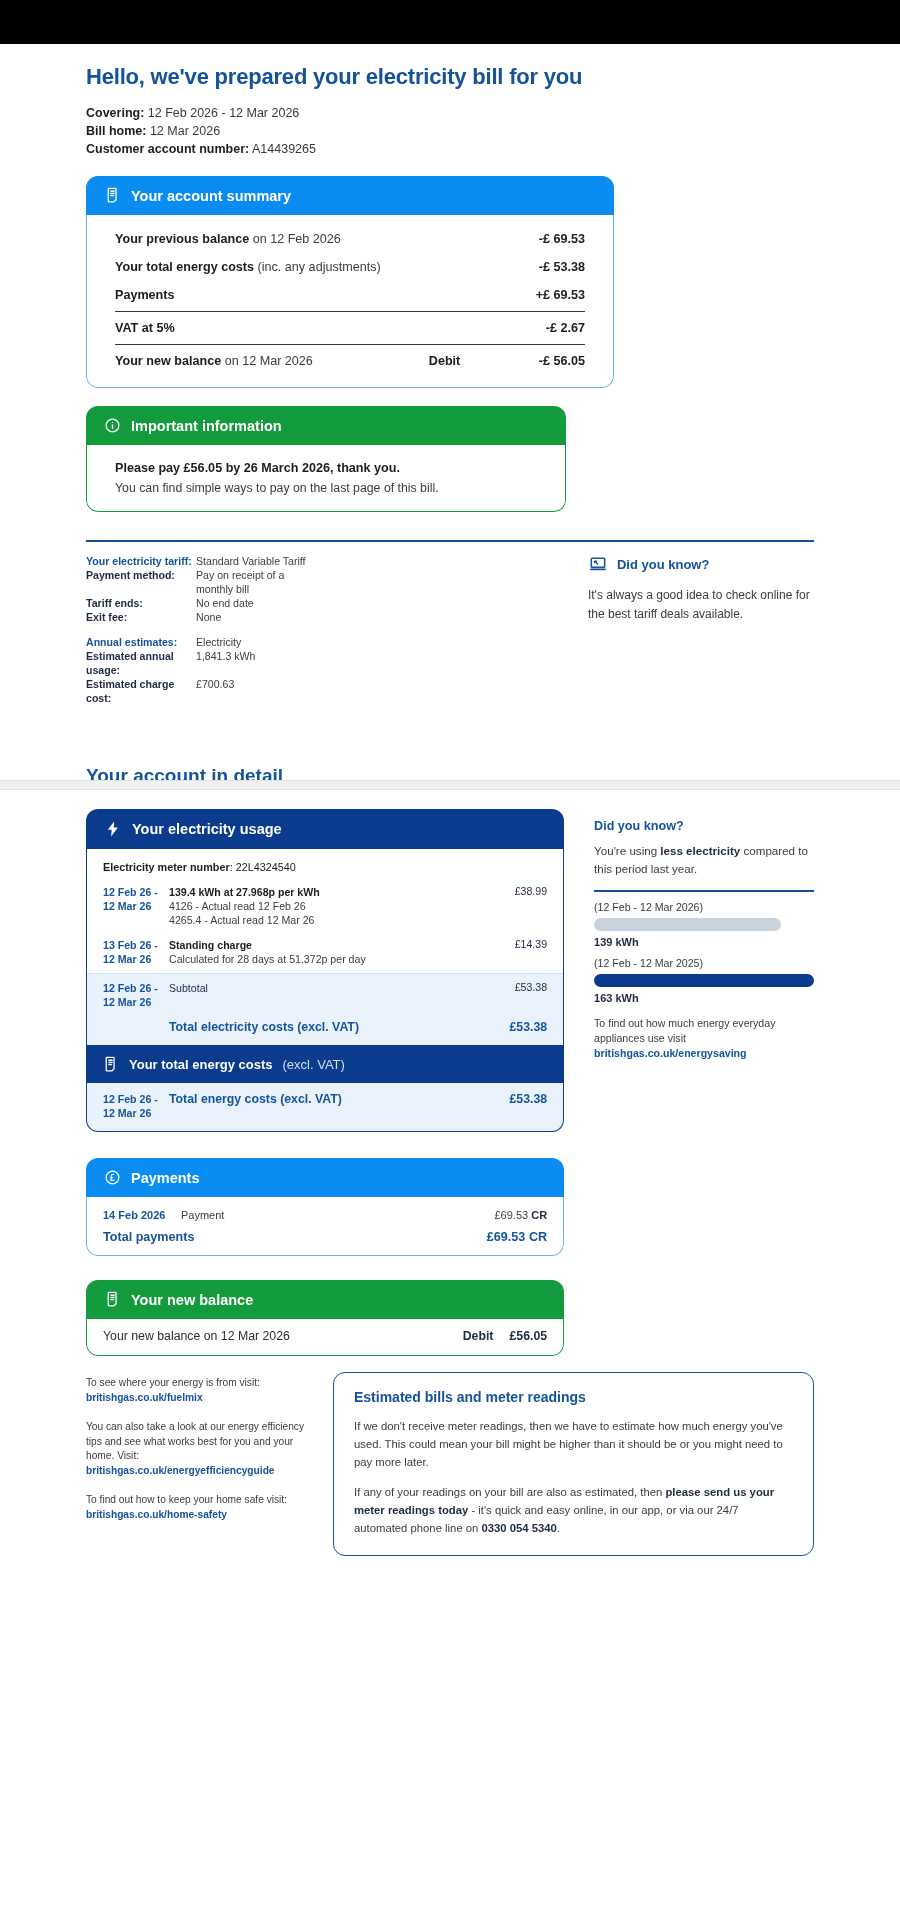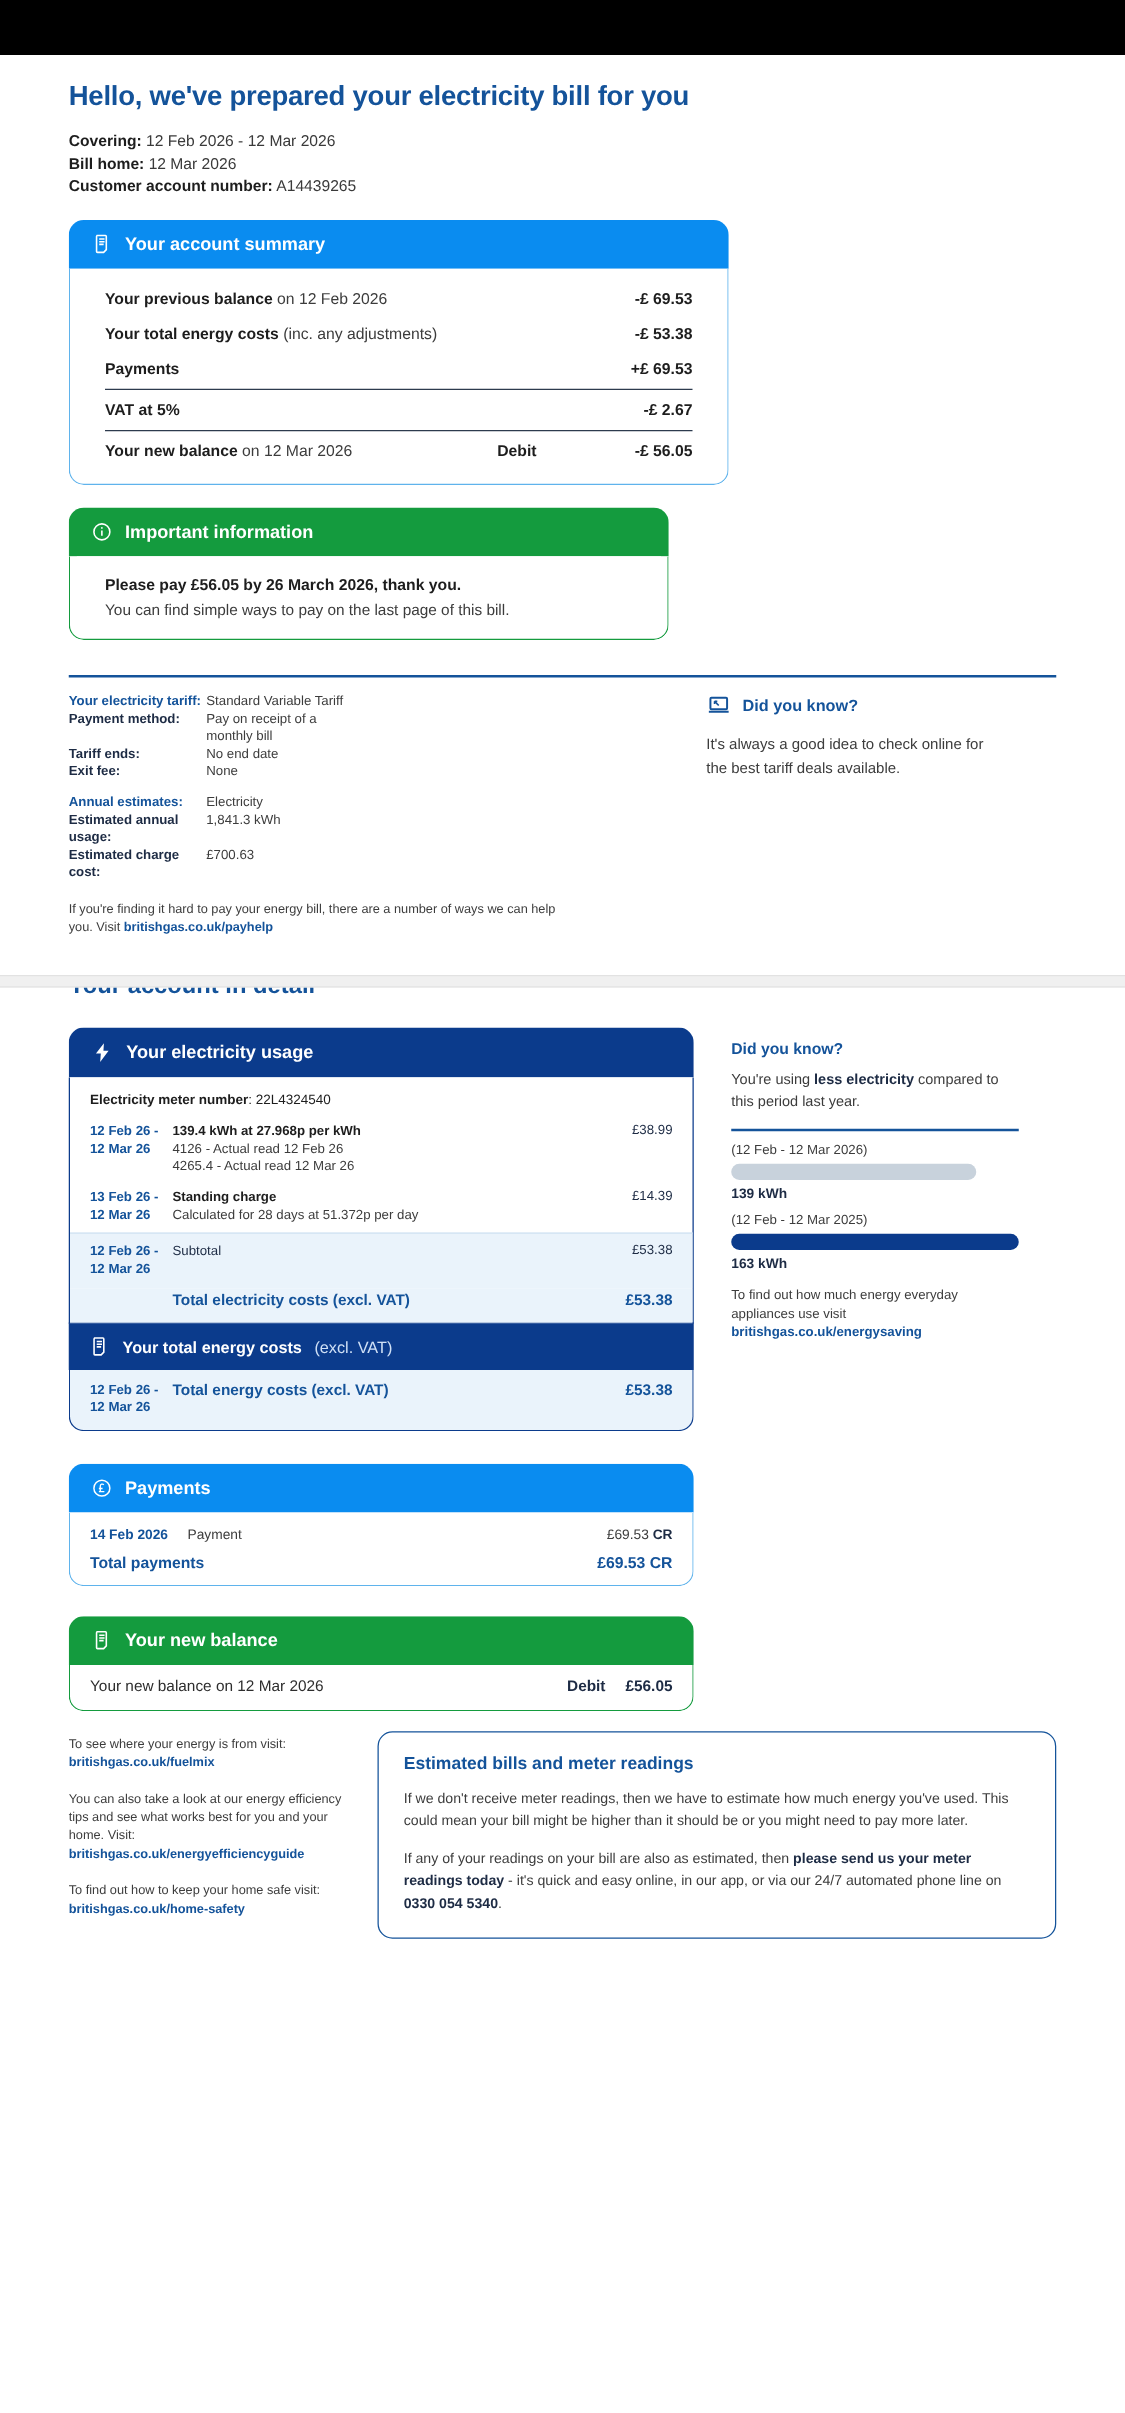--- a/index.html
+++ b/index.html
@@ -12,7 +12,7 @@
 
   .topbar { height: 44px; background: #000000; width: 100%; }
 
-  .page { padding: 0 55px; }
+  .page { padding: 0 86px; }
 
   .h1 {
     color: #14539a;

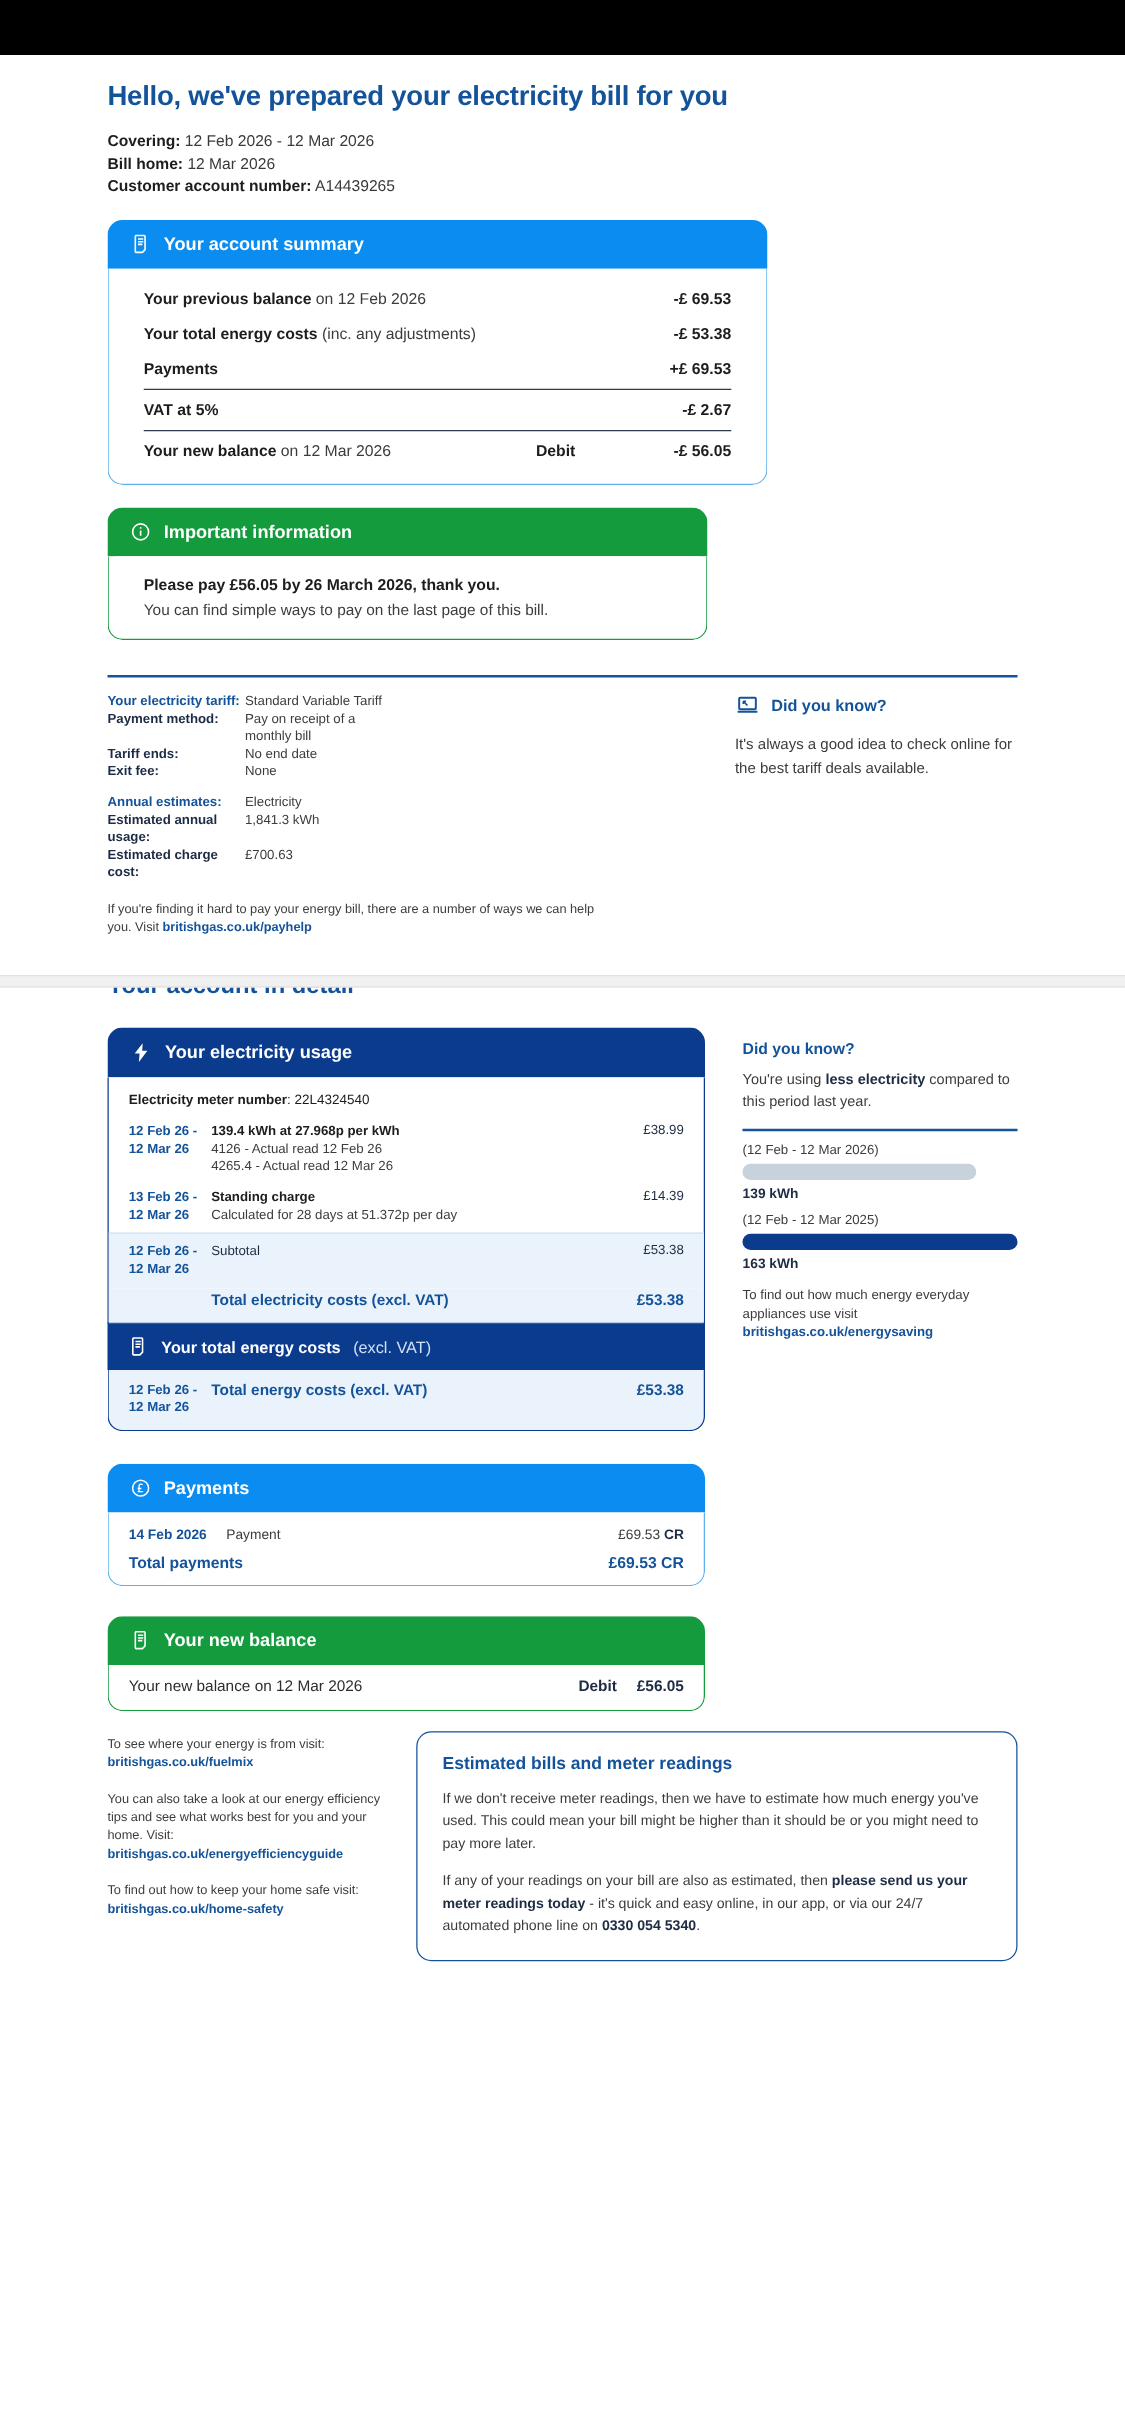--- a/index.html
+++ b/index.html
@@ -324,9 +324,6 @@
         <div class="t-val">£700.63</div>
       </div>
 
-      <div class="payhelp">
-        <span>If you're finding it hard to pay your energy bill, there are a number of ways we can help you. Visit </span><b>britishgas.co.uk/payhelp</b>
-      </div>
     </div>
 
     <div class="tariff-right">

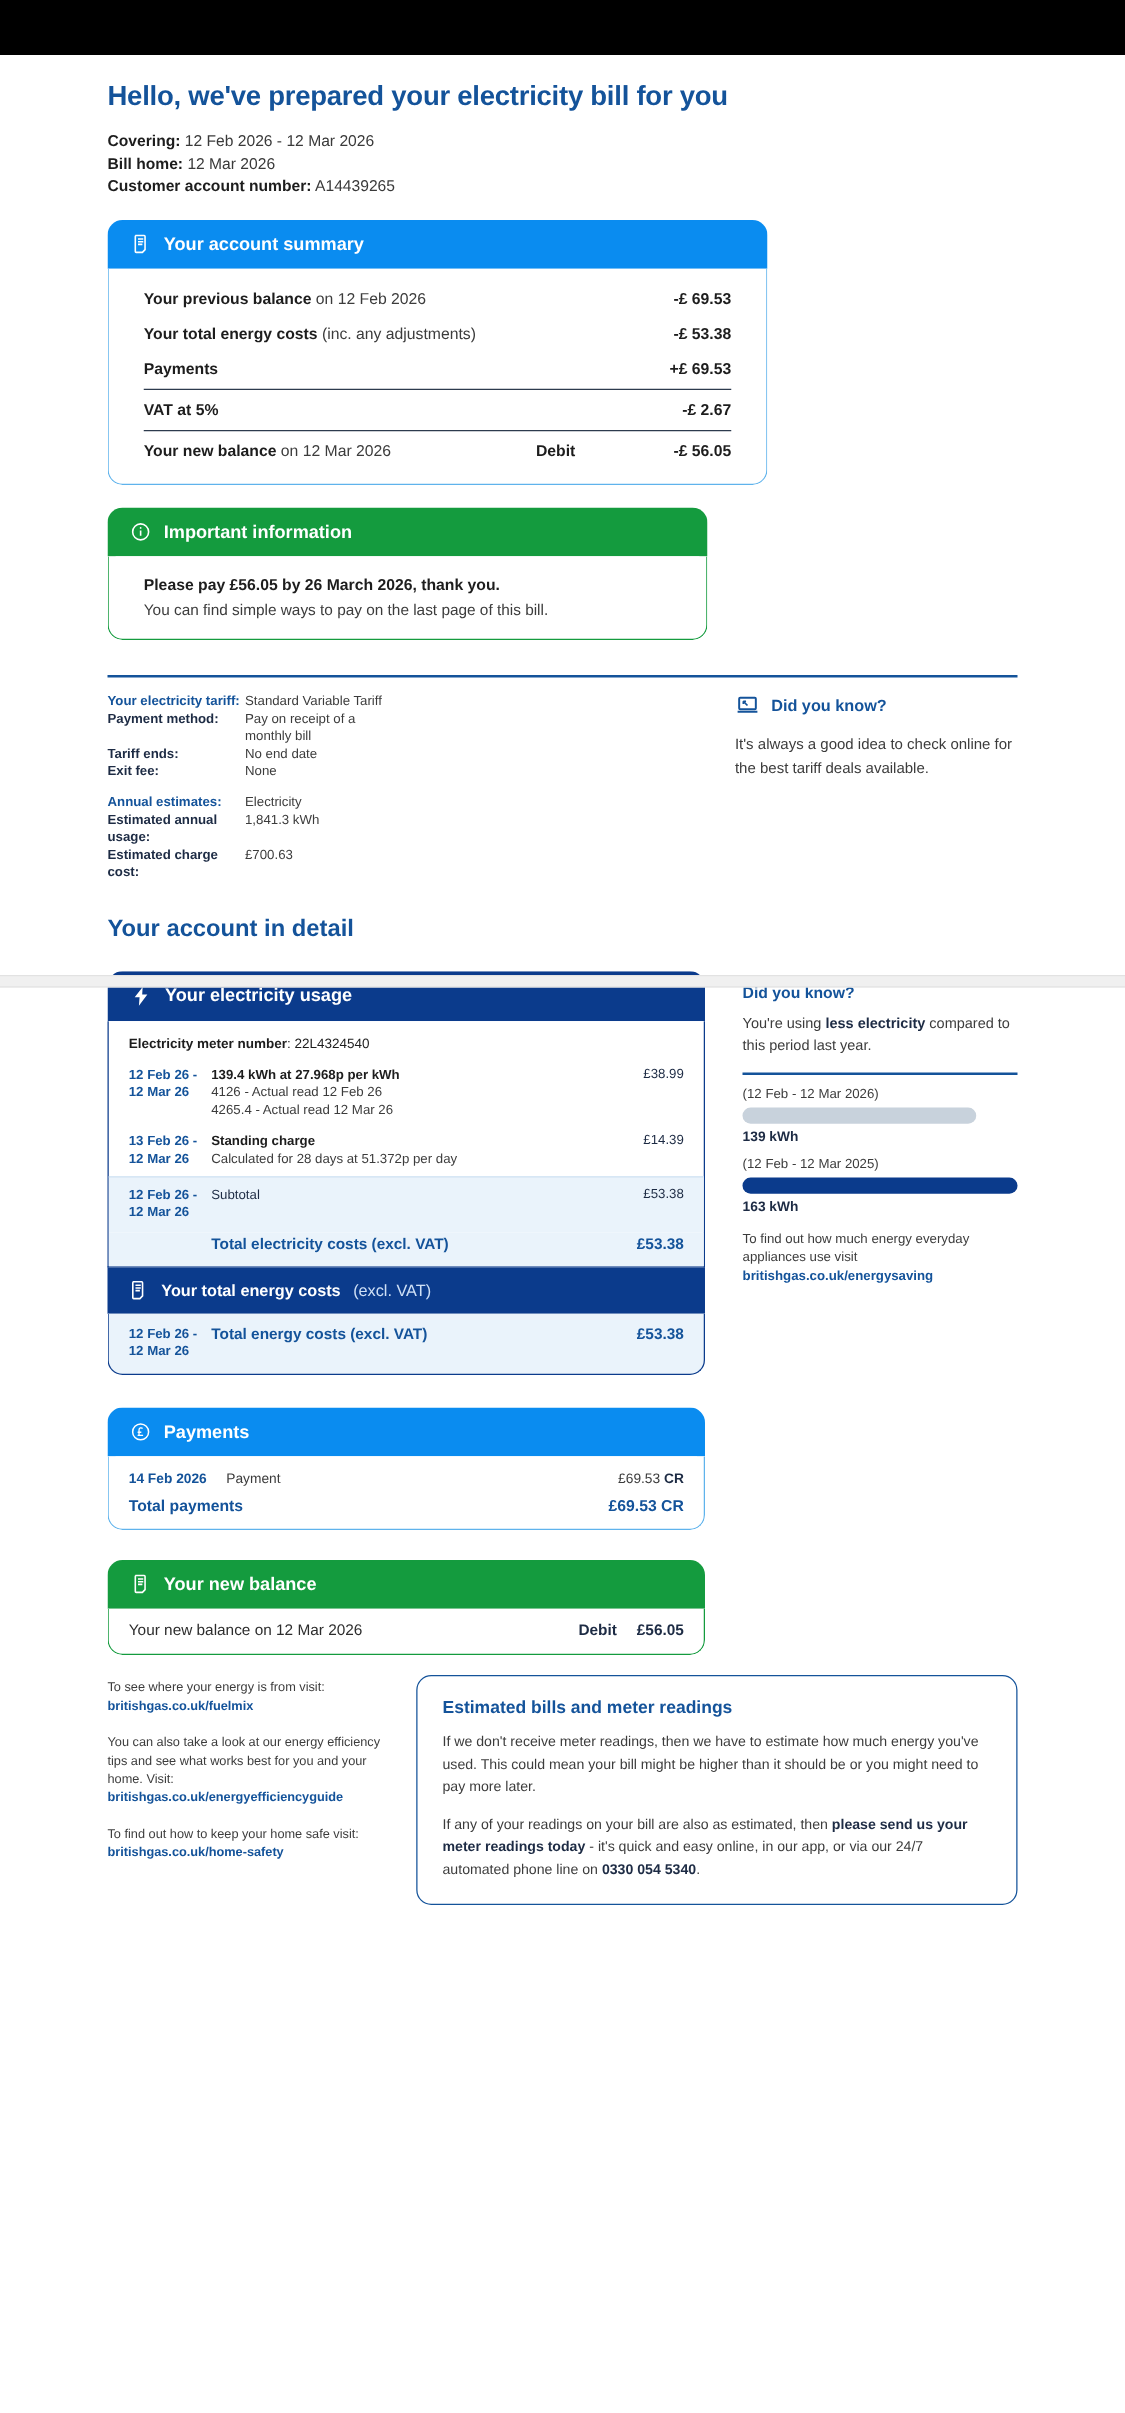--- a/index.html
+++ b/index.html
@@ -346,7 +346,7 @@
 
 <div class="pagebreak" style="top:780px;"></div>
 
-<div class="page" style="margin-top:28px;">
+<div class="page" style="margin-top:60px;">
 
   <div class="h2">Your account in detail</div>
 

